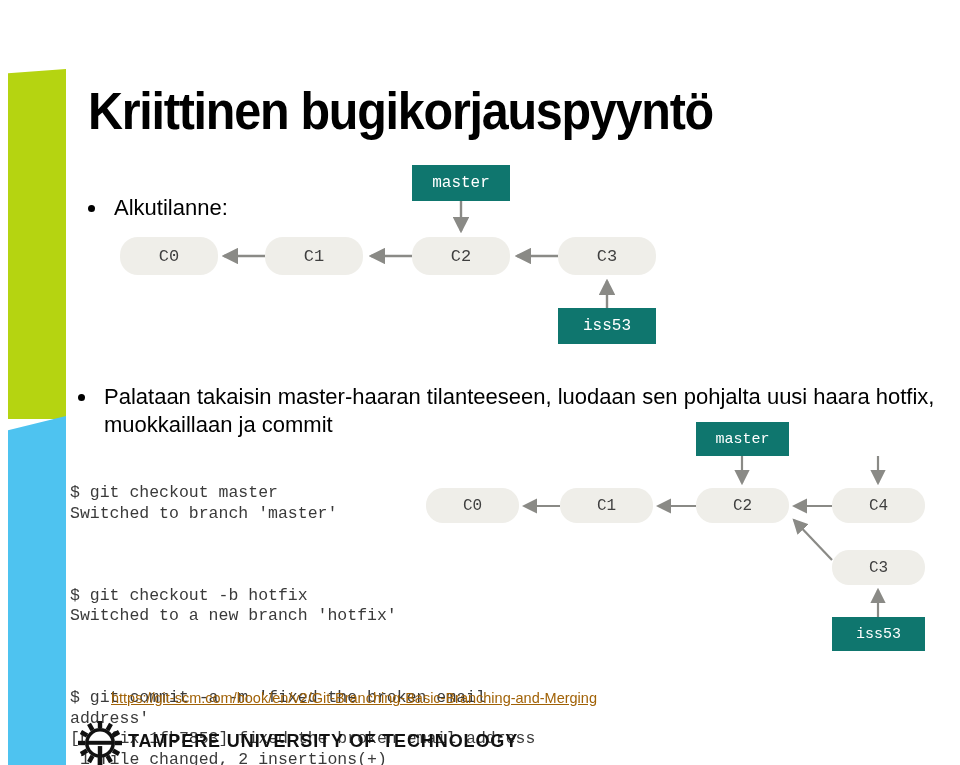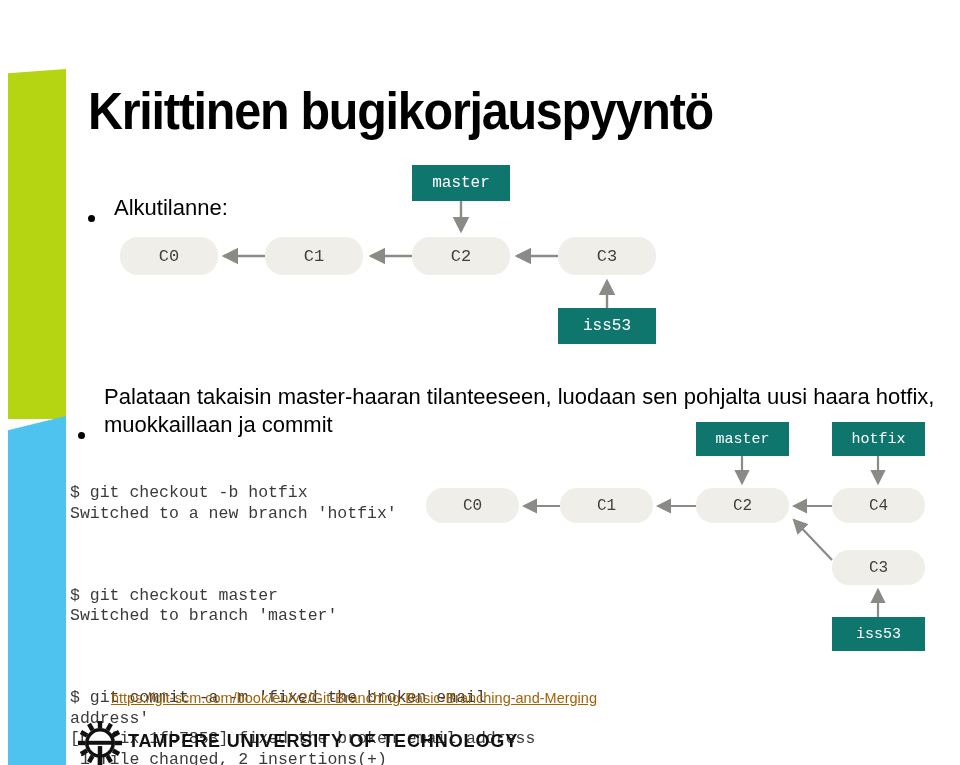--- a/index.html
+++ b/index.html
@@ -41,7 +41,7 @@
   }
 
   
-  .bullet{position:absolute;display:flex;align-items:flex-end;}
+  .bullet{position:absolute;display:flex;align-items:flex-start;}
   .bullet .dot{
     flex:0 0 auto;
     width:7px;height:7px;border-radius:50%;

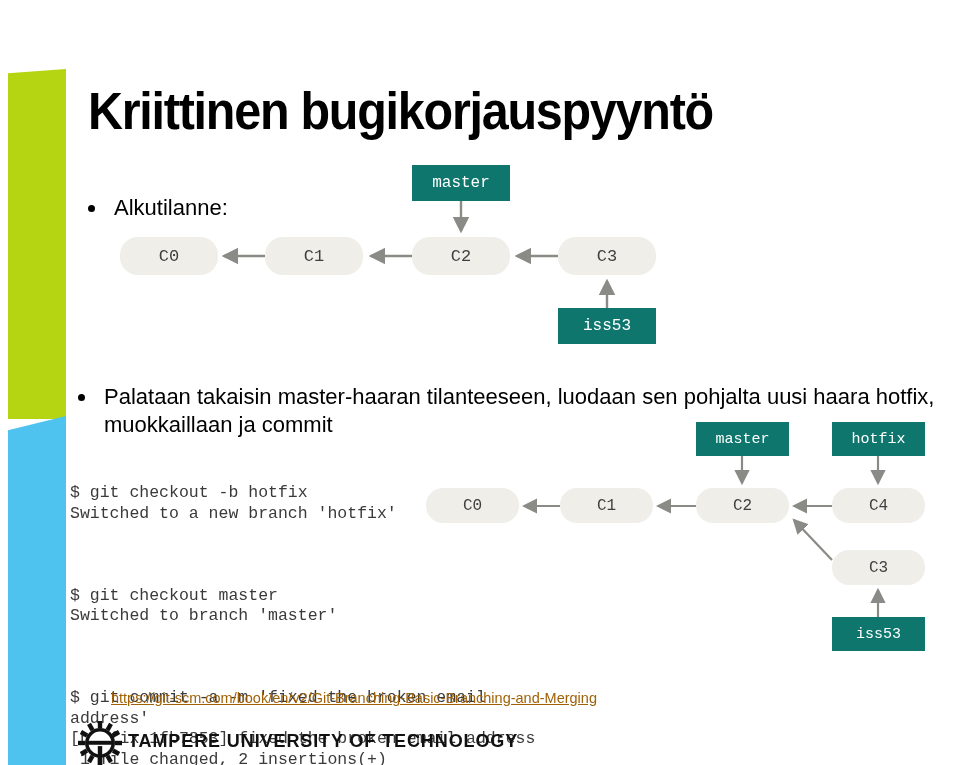--- a/index.html
+++ b/index.html
@@ -211,7 +211,6 @@
     <div class="commit" style="left:408px;top:130px;">C3</div>
 
     <div class="branch" style="left:272px;top:2px;">master</div>
-    <div class="branch" style="left:408px;top:2px;">hotfix</div>
     <div class="branch" style="left:408px;top:197px;">iss53</div>
   </div>
 

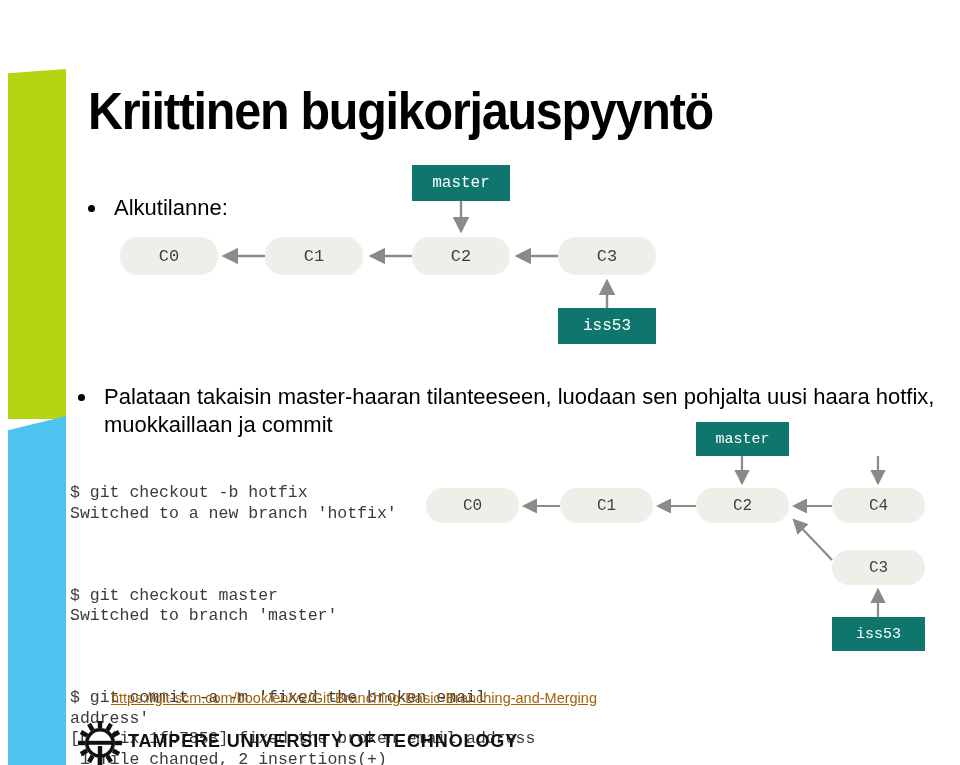--- a/index.html
+++ b/index.html
@@ -171,10 +171,10 @@
   </div>
 
   <div class="console">
+    <div class="blk">$ git checkout master
+Switched to branch 'master'</div>
     <div class="blk">$ git checkout -b hotfix
 Switched to a new branch 'hotfix'</div>
-    <div class="blk">$ git checkout master
-Switched to branch 'master'</div>
     <div class="blk">$ git commit -a -m 'fixed the broken email
 address'
 [hotfix 1fb7853] fixed the broken email address

